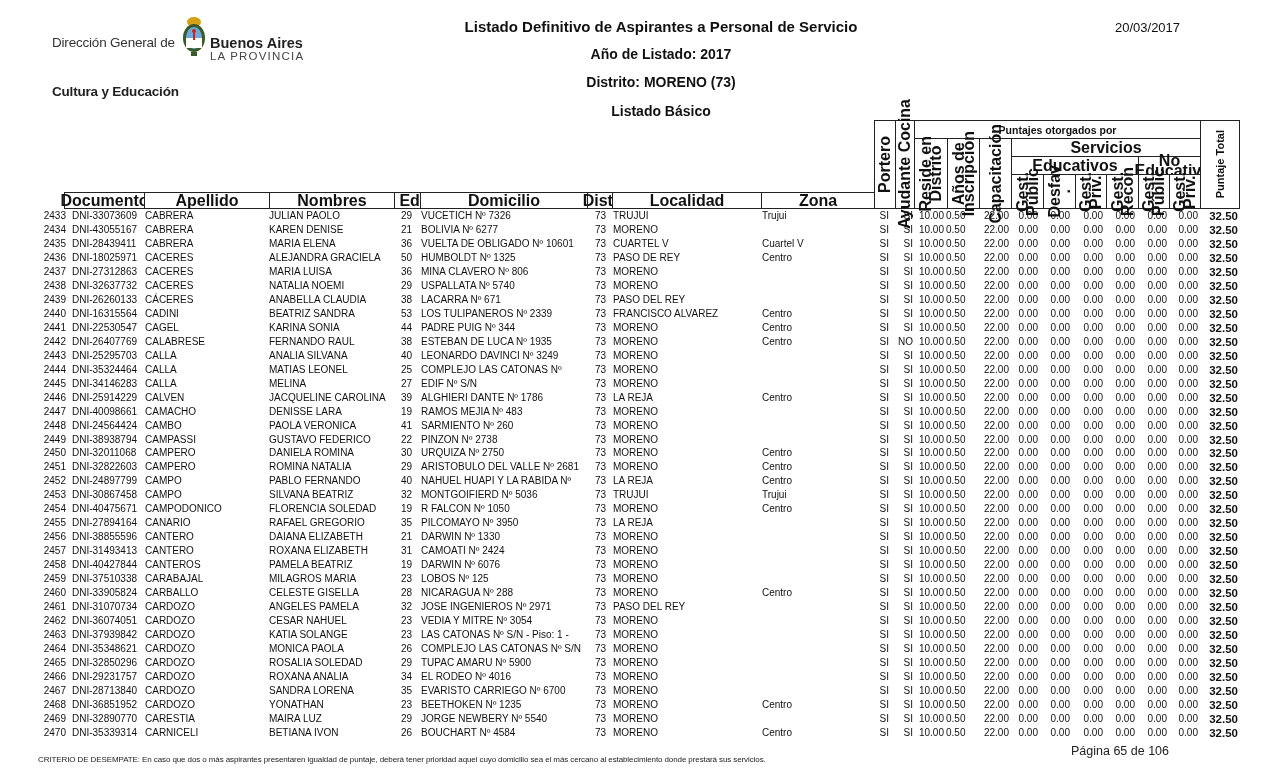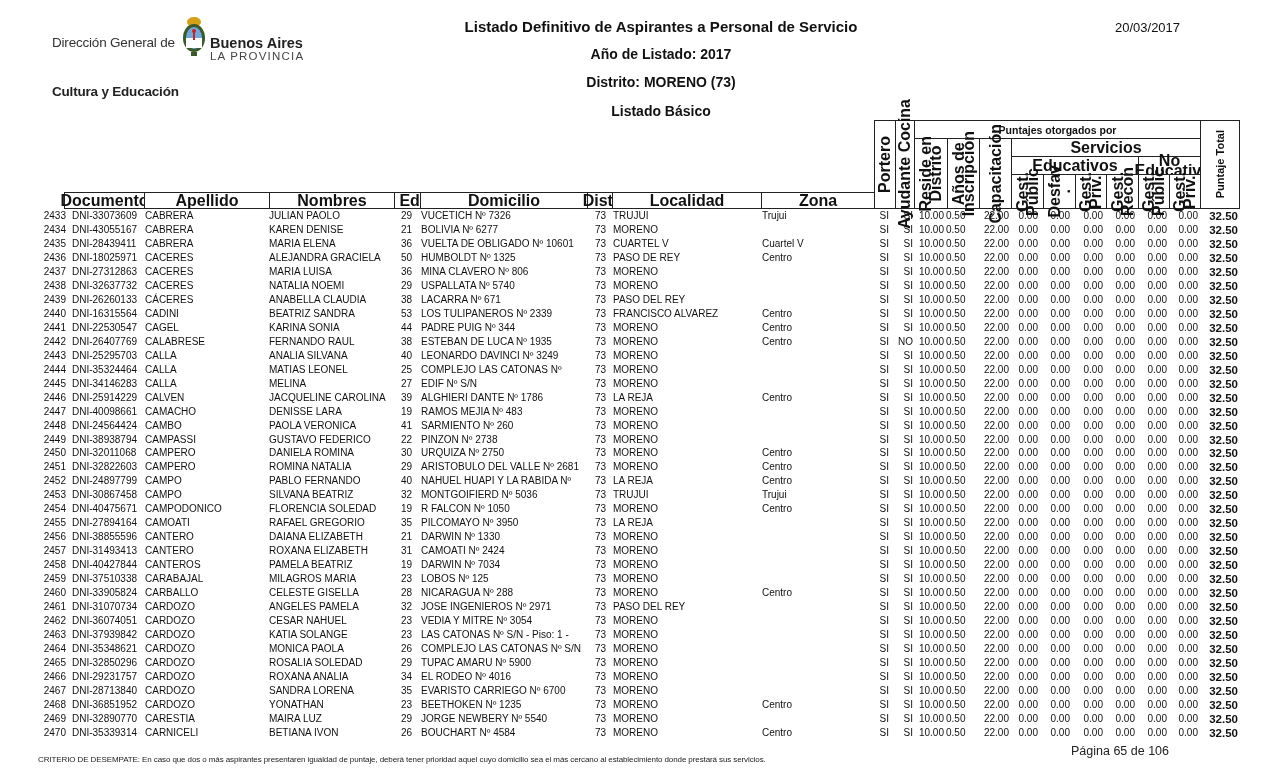--- a/index.html
+++ b/index.html
@@ -649,7 +649,7 @@
     <div class="row" style="top: 516.34px;">
     <span class="c-num">2455</span>
     <span class="c-doc">DNI-27894164</span>
-    <span class="c-ap">CAMOATI</span>
+    <span class="c-ap">CANARIO</span>
     <span class="c-nom">RAFAEL GREGORIO</span>
     <span class="c-edad">35</span>
     <span class="c-dom">PILCOMAYO Nº 3950</span>

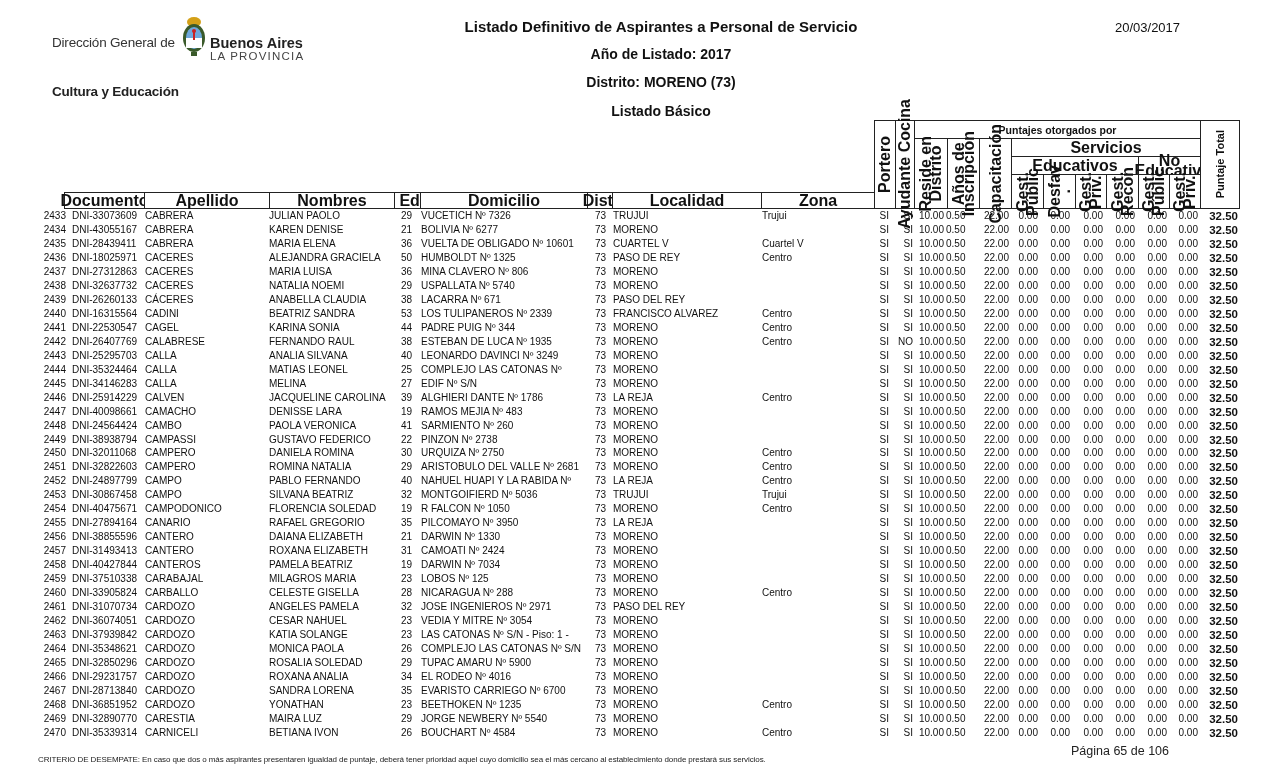--- a/index.html
+++ b/index.html
@@ -721,7 +721,7 @@
     <span class="c-ap">CANTEROS</span>
     <span class="c-nom">PAMELA BEATRIZ</span>
     <span class="c-edad">19</span>
-    <span class="c-dom">DARWIN Nº 7034</span>
+    <span class="c-dom">DARWIN Nº 6076</span>
     <span class="c-dist">73</span>
     <span class="c-loc">MORENO</span>
     <span class="c-zona"></span>

